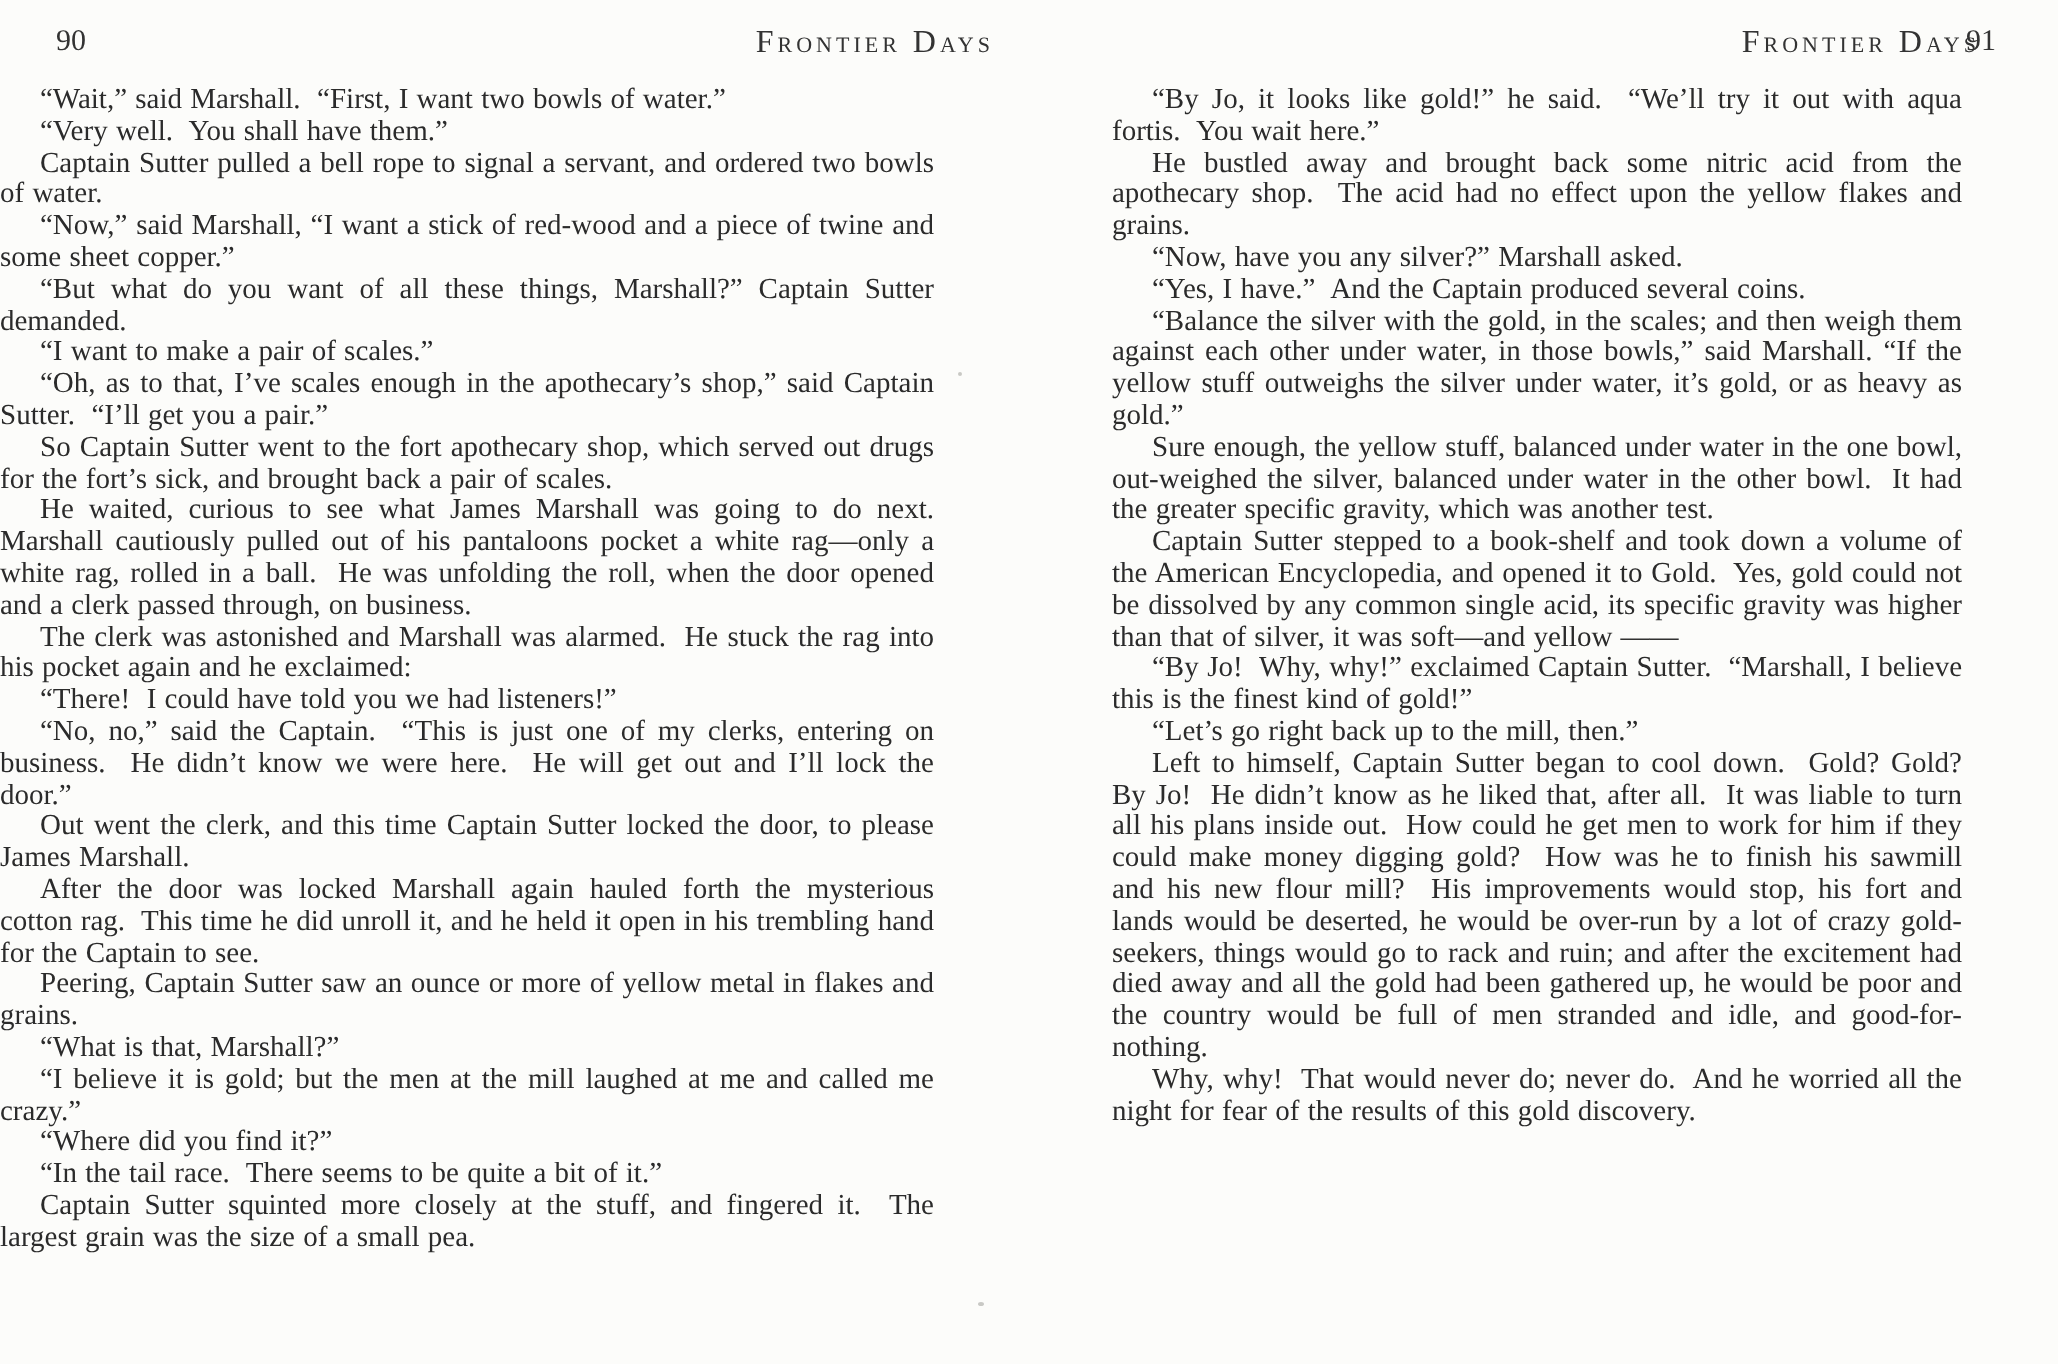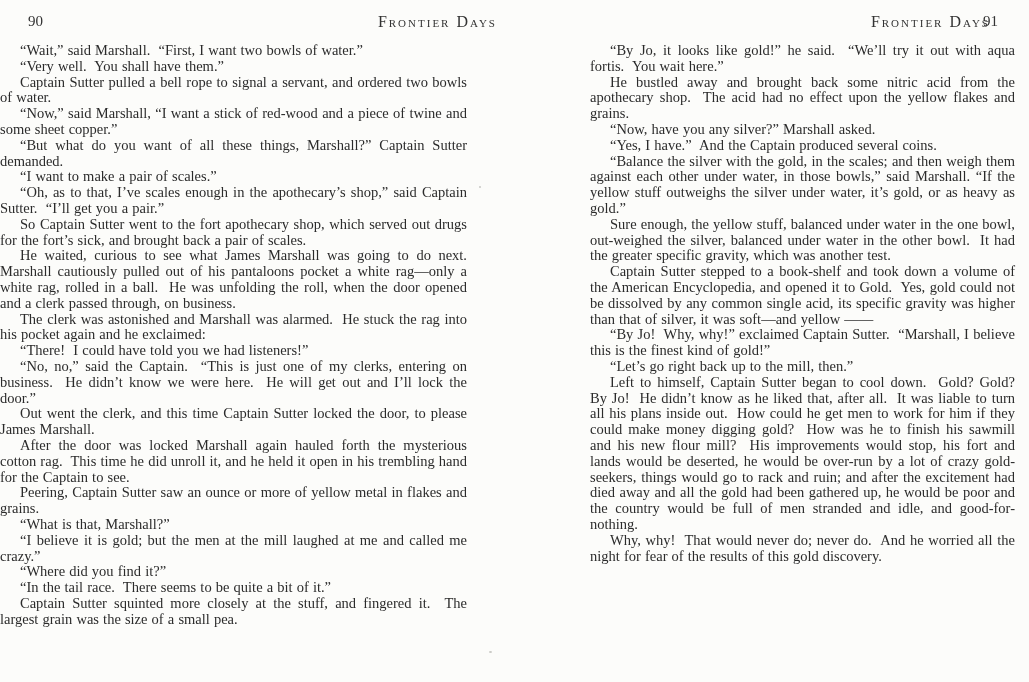--- a/index.html
+++ b/index.html
@@ -56,7 +56,7 @@
     margin-top: 9px;
   }
   .page-left  .page-body { width: 467px; }
-  .page-right .page-body { margin-left: 76px; width: 425px; }
+  .page-right .page-body { margin-left: 42px; width: 425px; }
 
   .para {
     margin: 0;

